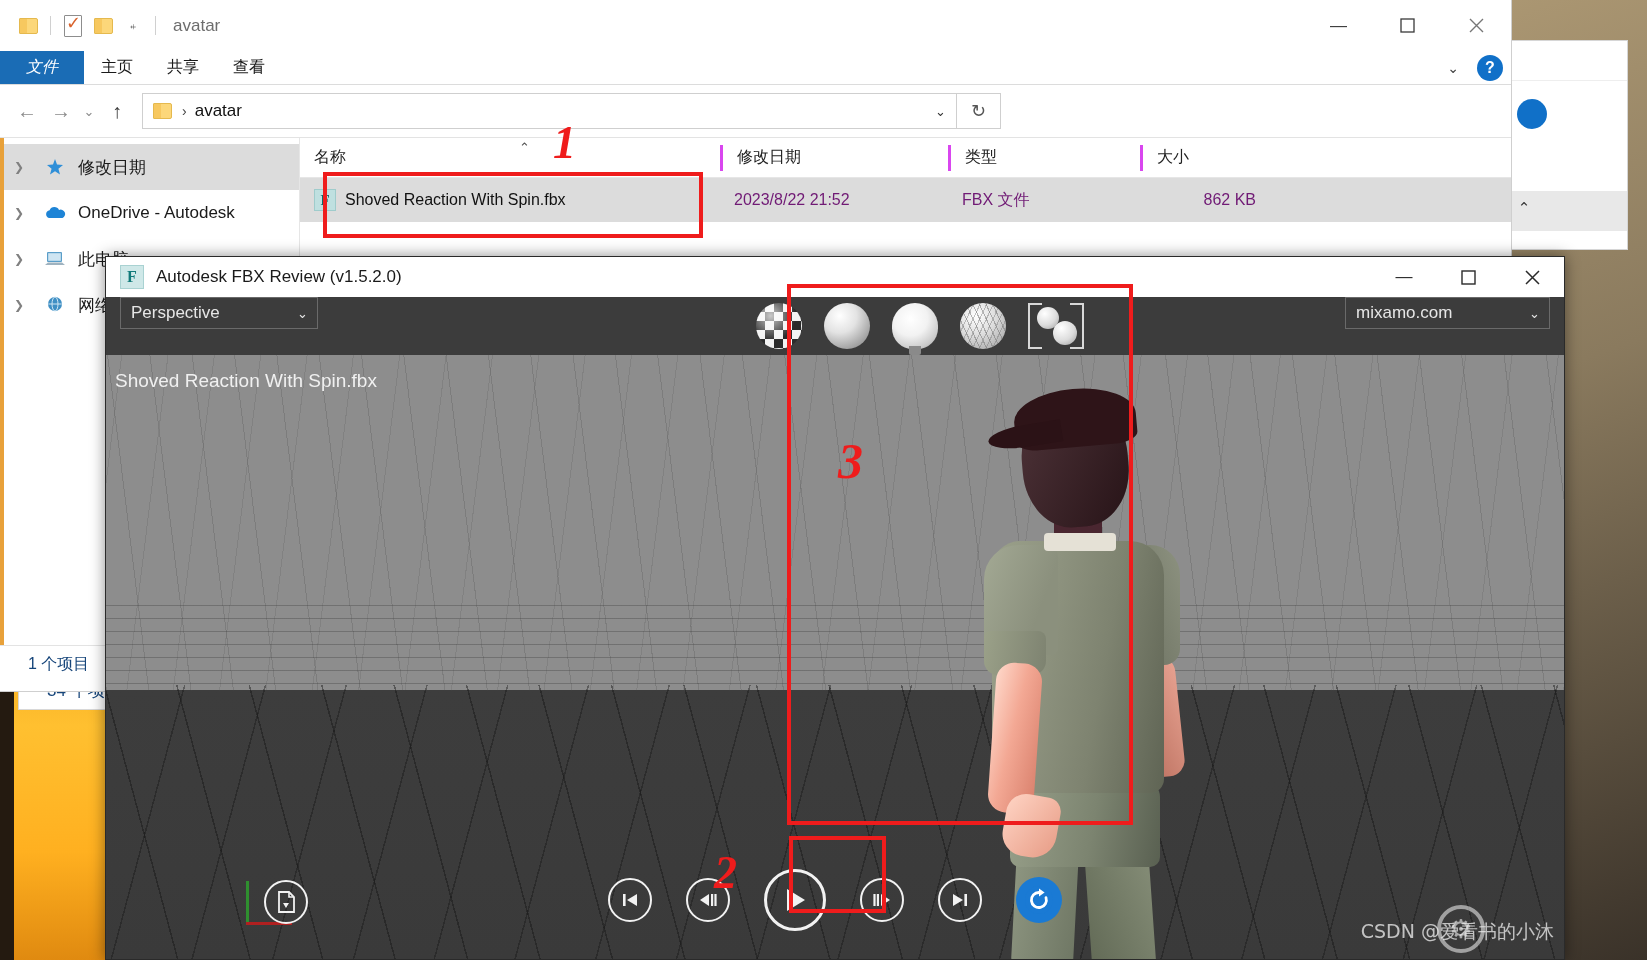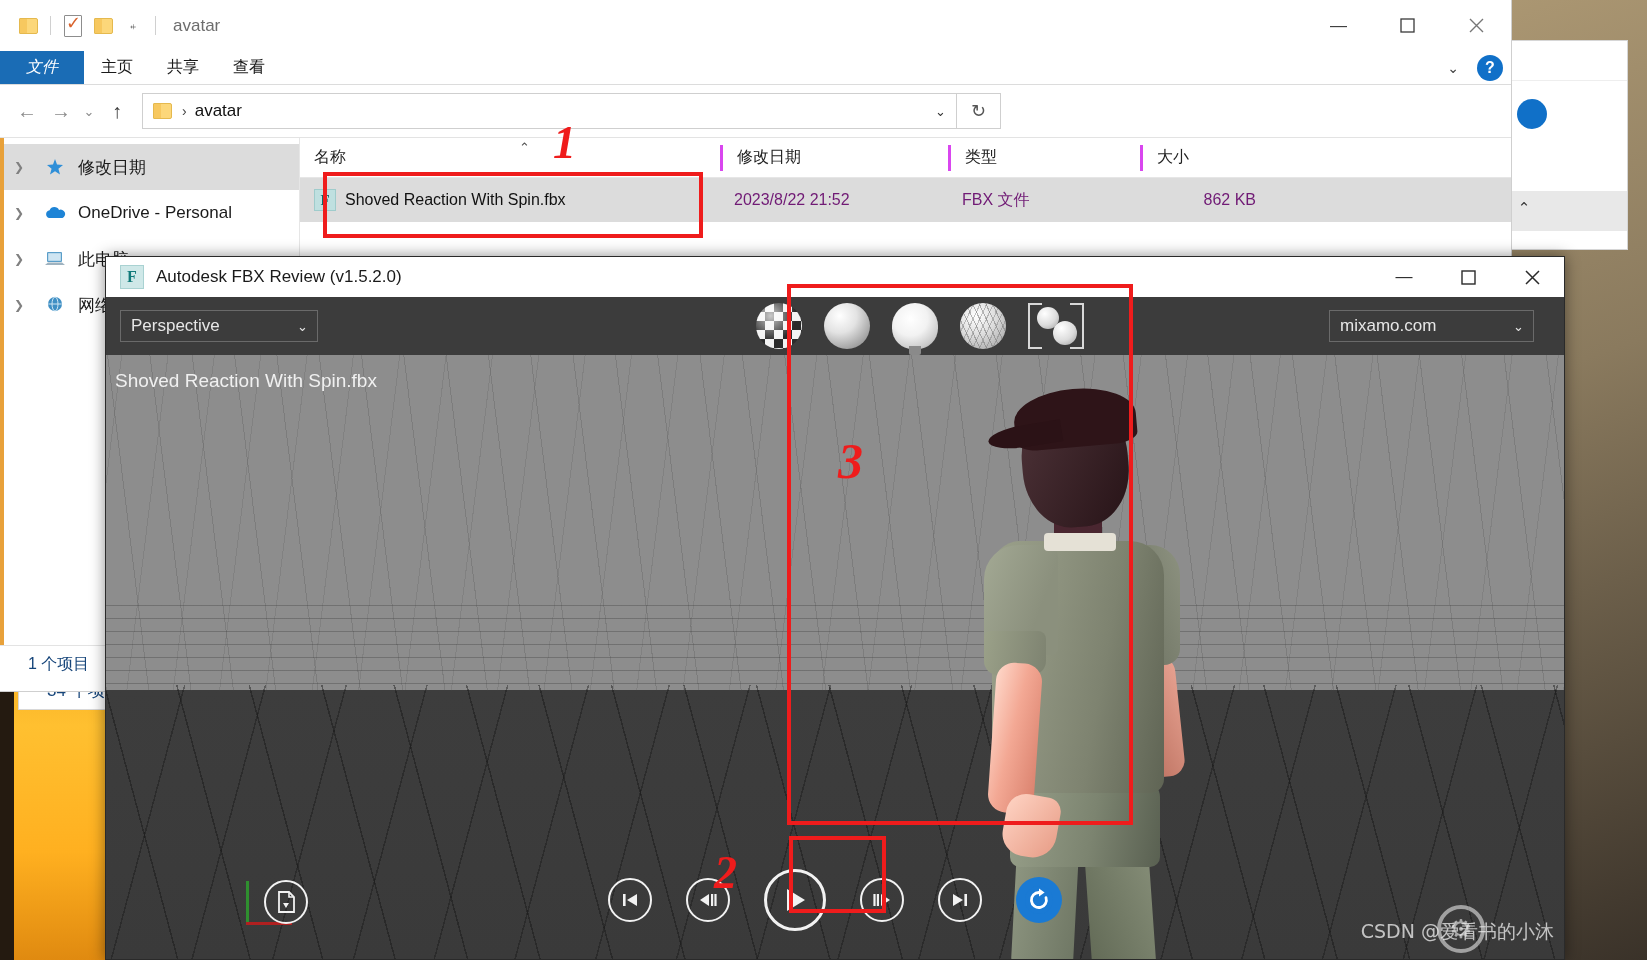--- a/index.html
+++ b/index.html
@@ -461,7 +461,7 @@
               <path d="M5 13 A4 4 0 0 1 5.6 5.2 A5.2 5.2 0 0 1 15 5 A3.8 3.8 0 0 1 18.5 13 Z" fill="#1e84d6"></path>
             </svg>
         </span>
-        <span>OneDrive - Personal</span>
+        <span>OneDrive - Autodesk</span>
       </div>
       <div class="side-item">
         <span class="side-chev">❯</span>

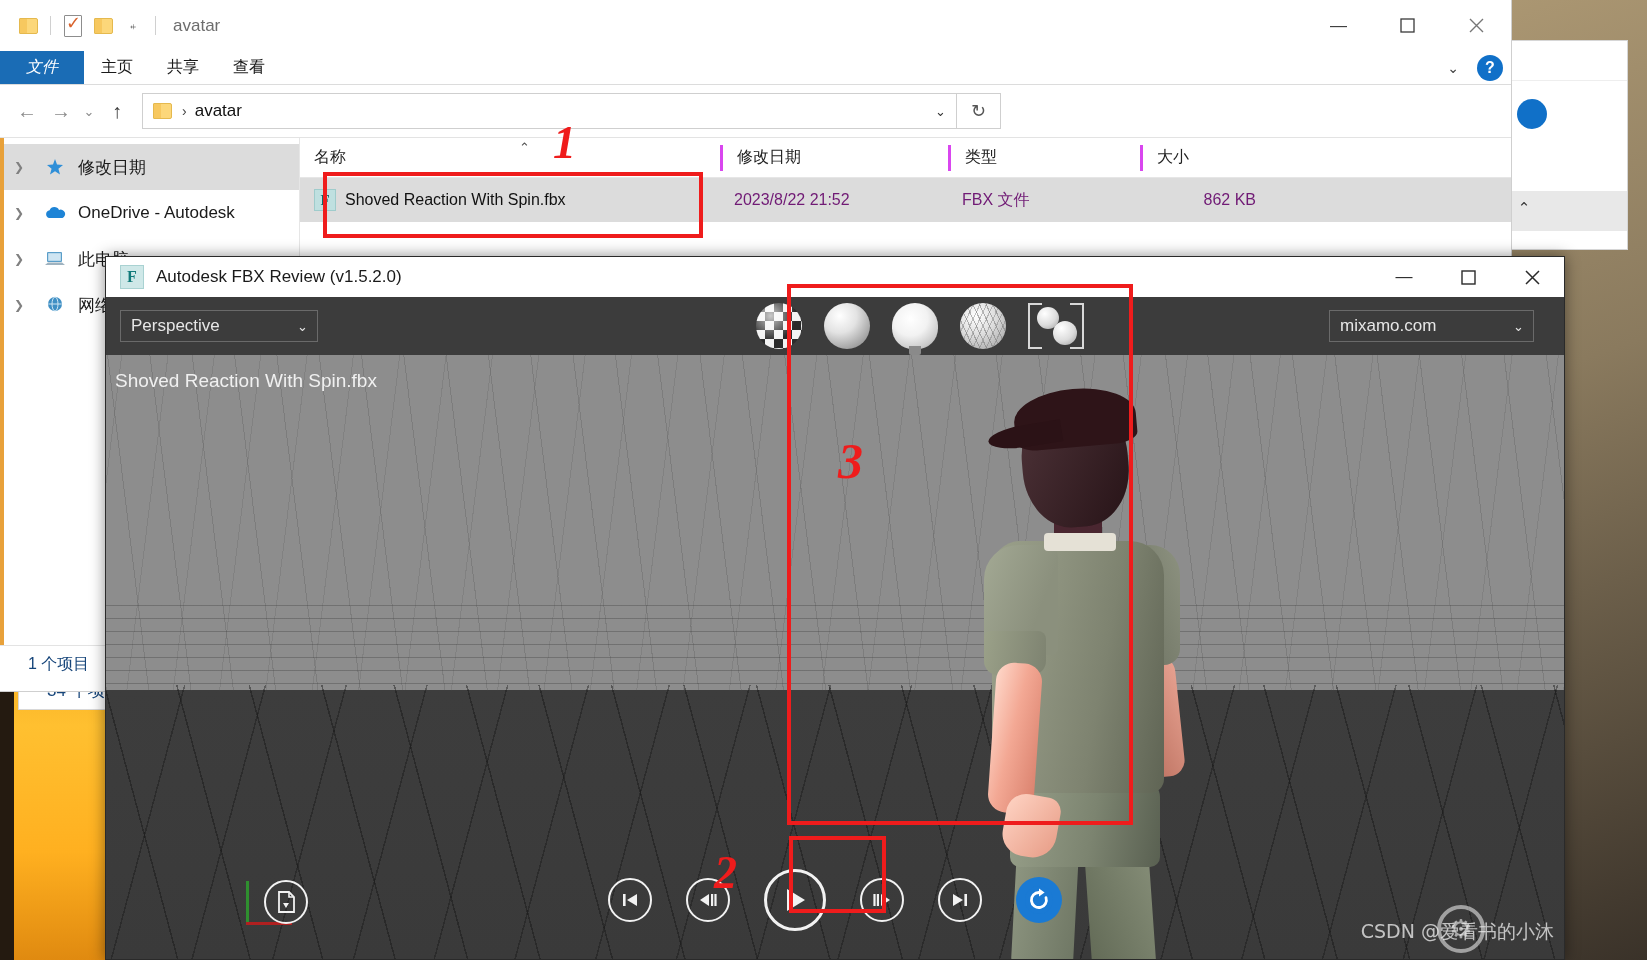--- a/index.html
+++ b/index.html
@@ -202,7 +202,7 @@
   #fbx-wincontrols { position: absolute; right: 0; top: 0; display: flex; height: 40px; }
   .fbx-win-btn { width: 64px; height: 40px; display: flex; align-items: center; justify-content: center; color: #2a2a2a; font-size: 17px; }
 
-  #fbx-toolbar { height: 58px; background: #3c3c3c; display: flex; align-items: center; position: relative; }
+  #fbx-toolbar { height: 58px; background: #3c3c3c; display: flex; align-items: flex-start; position: relative; }
   #view-select {
     margin-left: 14px; width: 198px; height: 32px; background: #3c3c3c;
     border: 1px solid #6a6a6a; color: #e6e6e6; font-size: 17px;

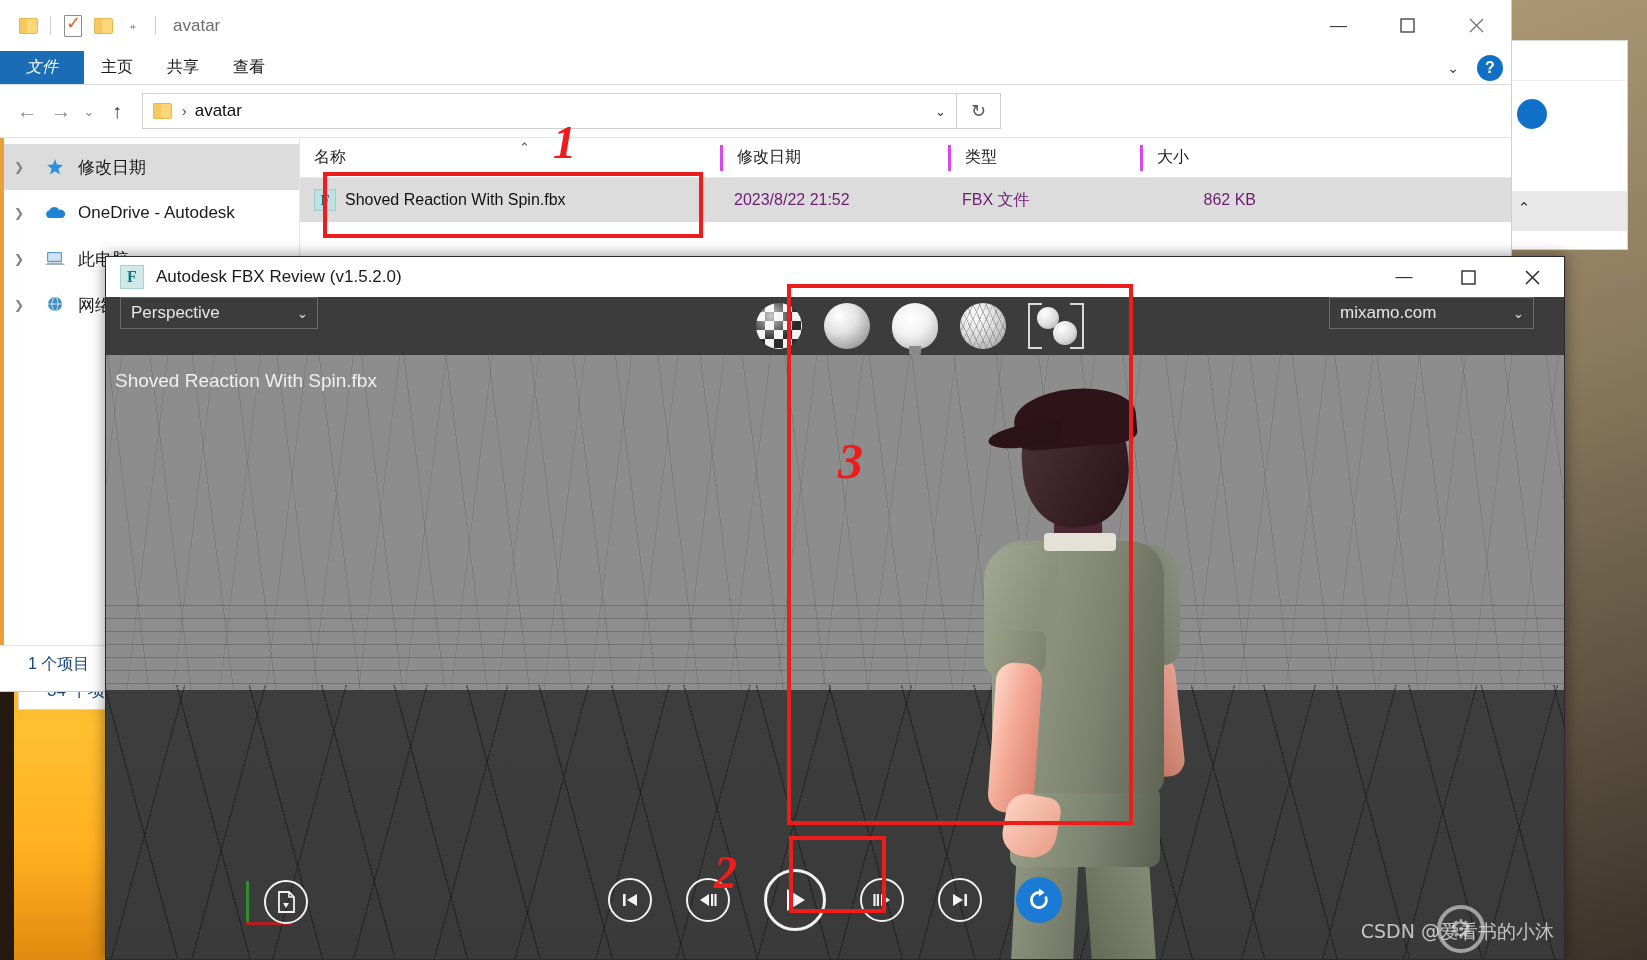--- a/index.html
+++ b/index.html
@@ -251,7 +251,7 @@
   .tool-twoball .b1 { width: 22px; height: 22px; left: 9px; top: 4px; }
   .tool-twoball .b2 { width: 24px; height: 24px; left: 25px; top: 18px; }
   #source-select {
-    position: absolute; right: 30px; width: 205px; height: 32px;
+    position: absolute; right: 14px; width: 205px; height: 32px;
     background: #3c3c3c; border: 1px solid #6a6a6a; color: #e6e6e6; font-size: 17px;
     display: flex; align-items: center; padding: 0 10px;
   }

